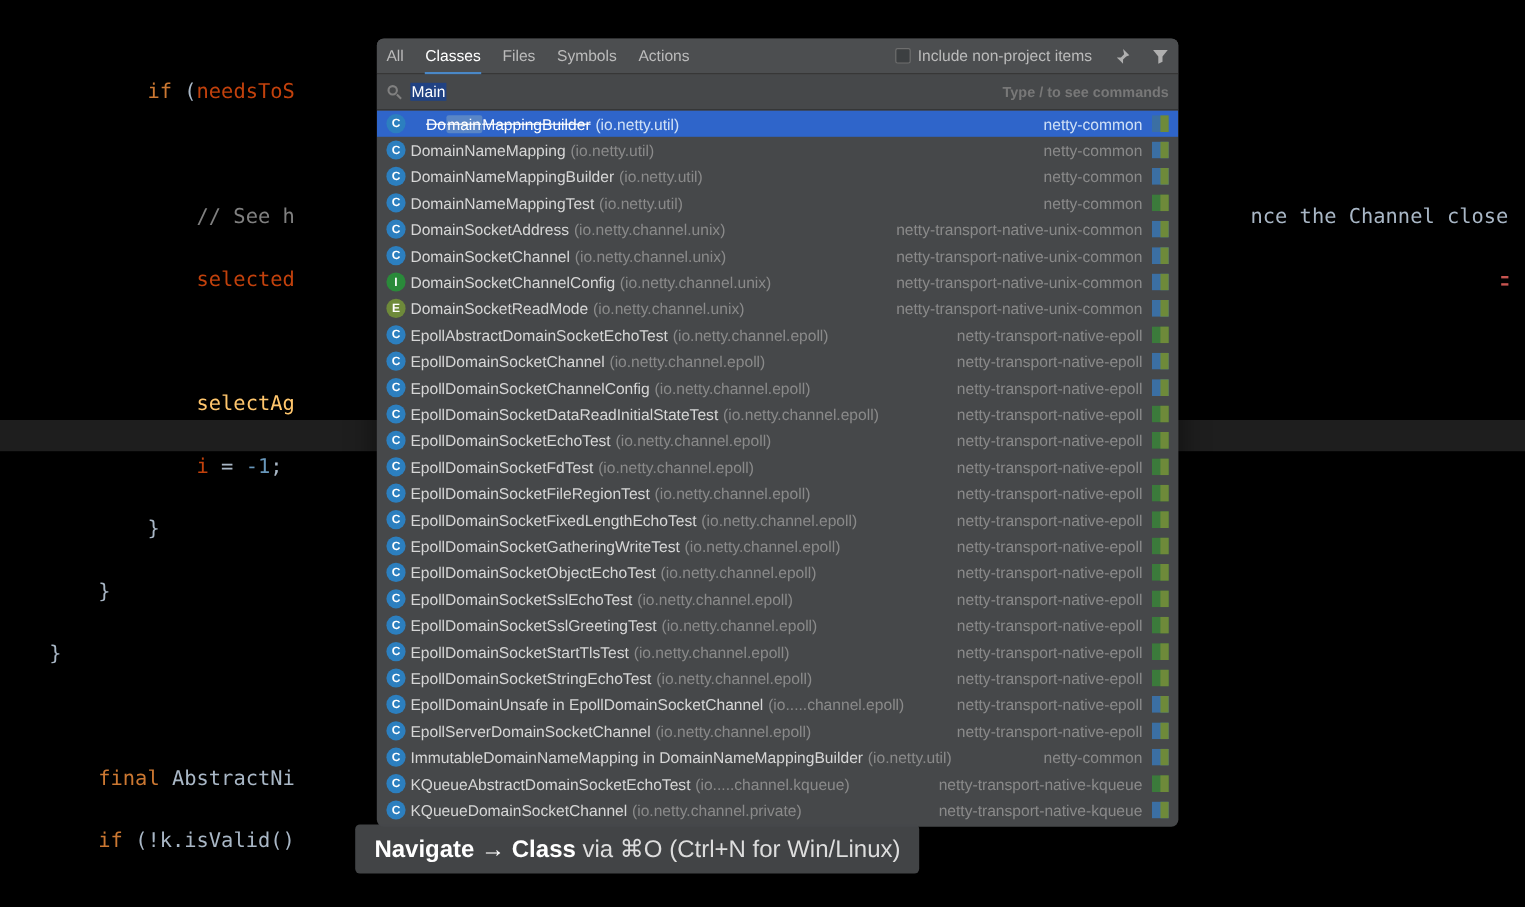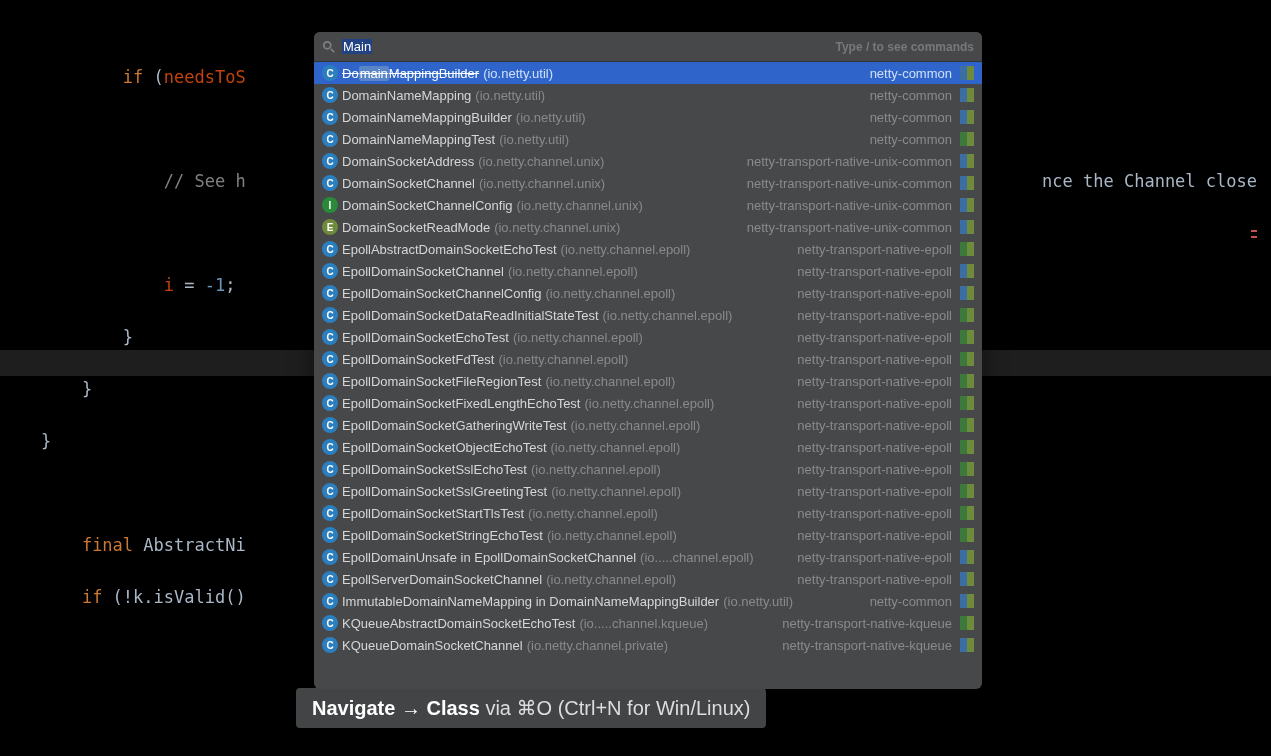--- a/index.html
+++ b/index.html
@@ -178,6 +178,24 @@
 <div class="alertline" style="top:236px"></div>
 
 <div class="popup">
+  <div class="tabs">
+    <span class="tab">All</span>
+    <span class="tab active">Classes</span>
+    <span class="tab">Files</span>
+    <span class="tab">Symbols</span>
+    <span class="tab">Actions</span>
+    <span class="spacer"></span>
+    <label class="chk">
+      <span class="box"></span>
+      <span>Include non-project items</span>
+    </label>
+    <svg class="tico" viewBox="0 0 16 16">
+        <path d="M9 1l6 6-3 1-3 3 0 4-3-3L2 16l4-4-3-3 4 0 3-3z"></path>
+      </svg>
+    <svg class="tico" viewBox="0 0 16 16">
+        <path d="M1 2h14l-5 6v5l-4 2v-7z"></path>
+      </svg>
+  </div>
 
   <div class="searchbar">
     <svg viewBox="0 0 16 16">

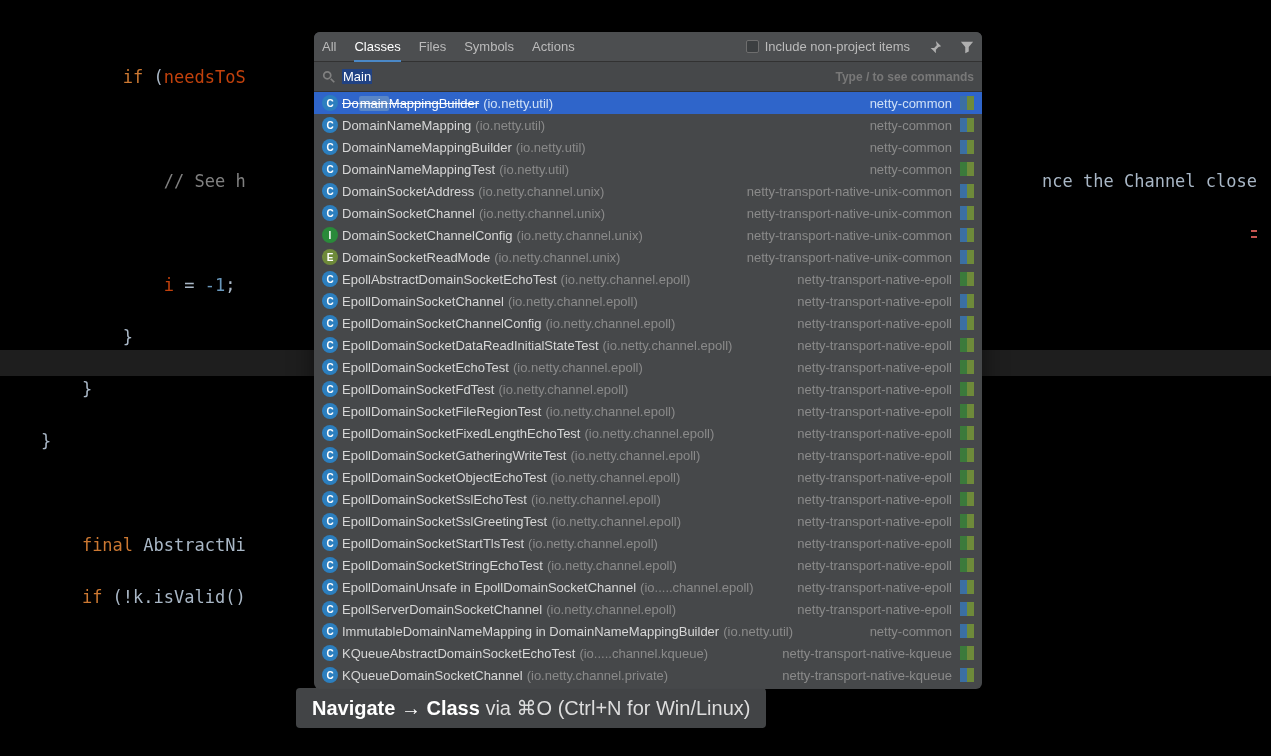--- a/index.html
+++ b/index.html
@@ -111,7 +111,7 @@
   .c-I { background:#2a8a3a; } 
   .c-E { background:#6e8a3a; } 
   .row .nm { color:#d6d6d6; }
-  .row.sel .nm { color:#fff; text-decoration:line-through; }
+  .row.sel .nm { color:#fff; text-decoration:line-through;margin-left:13px; }
   .row .nm.dep { text-decoration:line-through; }
   .row .nm .hl { background:#6e5a2a; color:#fff; border-radius:2px; padding:0 1px; }
   .row.sel .nm .hl { background:#5a86c6; }

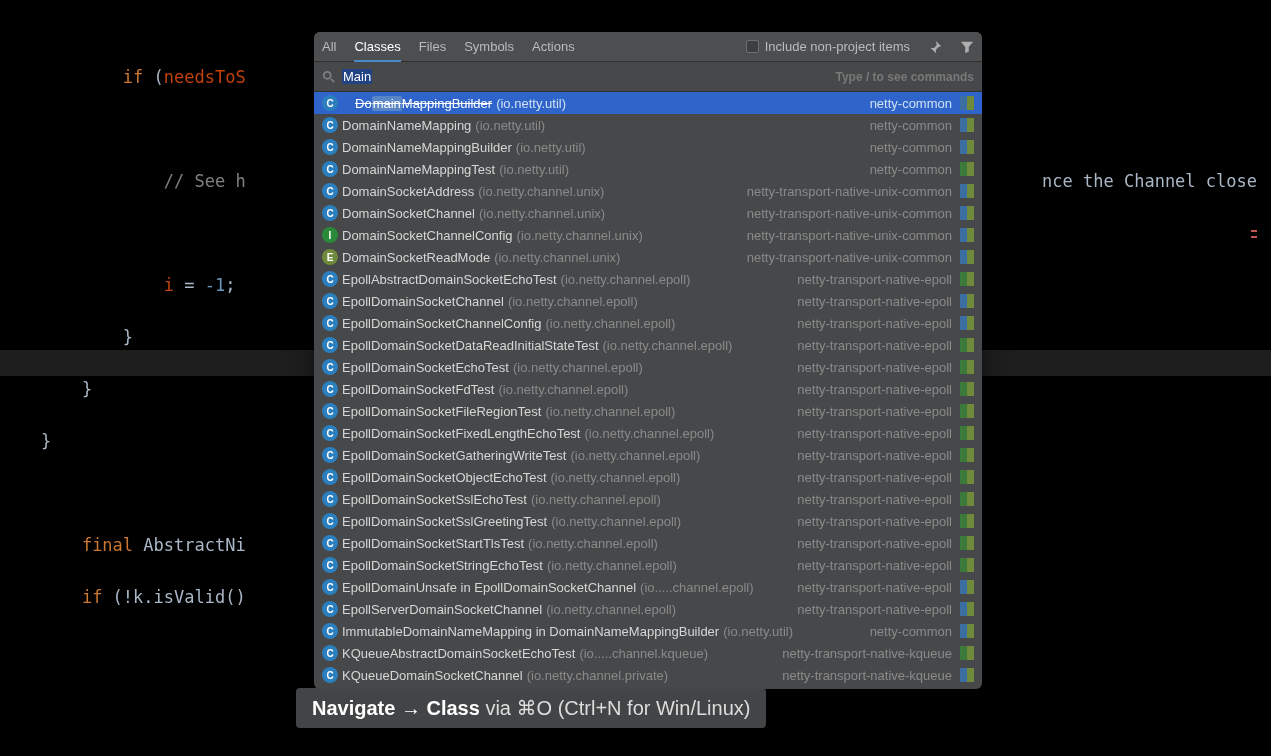--- a/index.html
+++ b/index.html
@@ -149,6 +149,7 @@
 <div><span class="txt">            </span><span class="kw-if">if</span><span class="txt"> (</span><span class="var">needsToS</span></div>
 <div><span class="txt">                </span><span class="cm">                // null out entr</span></div>
 <div><span class="txt">                </span><span class="cm">// See h</span><span style="position:absolute;right:14px"><span class="txt">nce the Channel close</span></span></div>
+<div><span class="txt">                </span><span class="var">selected</span></div>
 <div>&nbsp;</div>
 <div><span class="txt">                </span><span class="var">i</span><span class="txt"> = </span><span class="num">-1</span><span class="txt">;</span></div>
 <div><span class="txt">            }</span></div>

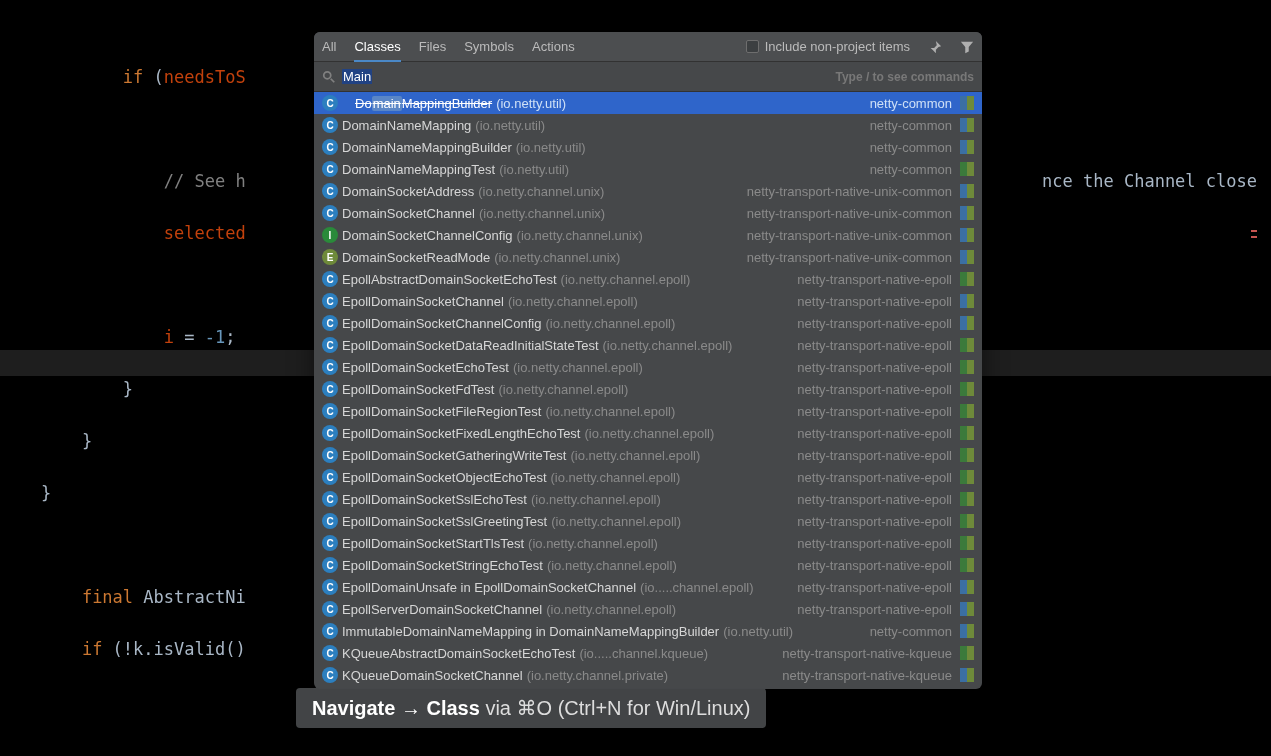--- a/index.html
+++ b/index.html
@@ -151,6 +151,7 @@
 <div><span class="txt">                </span><span class="cm">// See h</span><span style="position:absolute;right:14px"><span class="txt">nce the Channel close</span></span></div>
 <div><span class="txt">                </span><span class="var">selected</span></div>
 <div>&nbsp;</div>
+<div><span class="txt">                </span><span class="mth">selectAg</span></div>
 <div><span class="txt">                </span><span class="var">i</span><span class="txt"> = </span><span class="num">-1</span><span class="txt">;</span></div>
 <div><span class="txt">            }</span></div>
 <div><span class="txt">        }</span></div>

